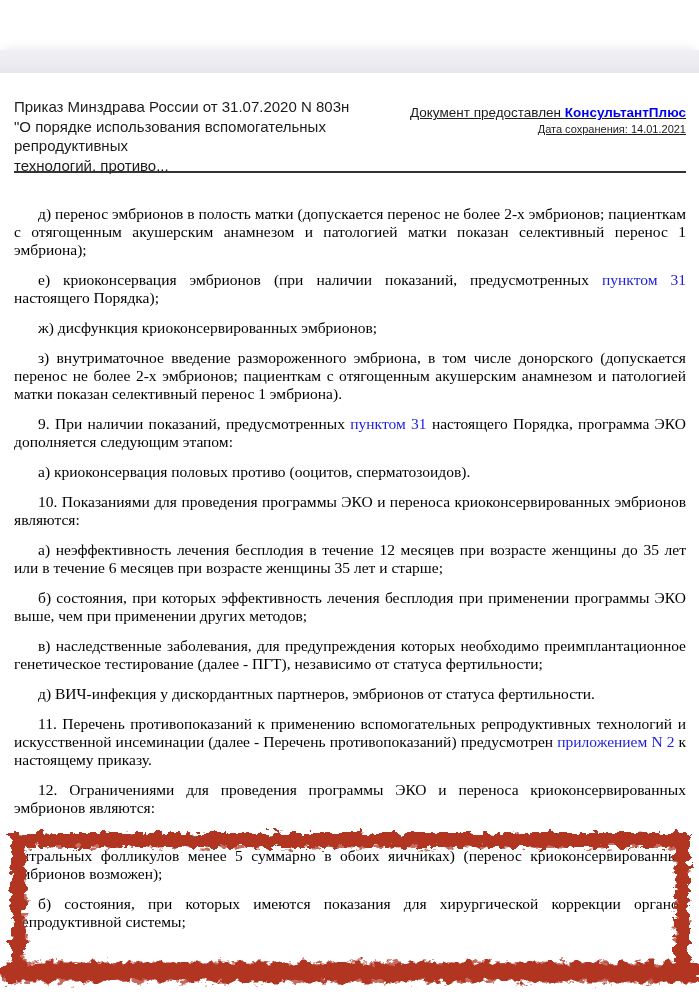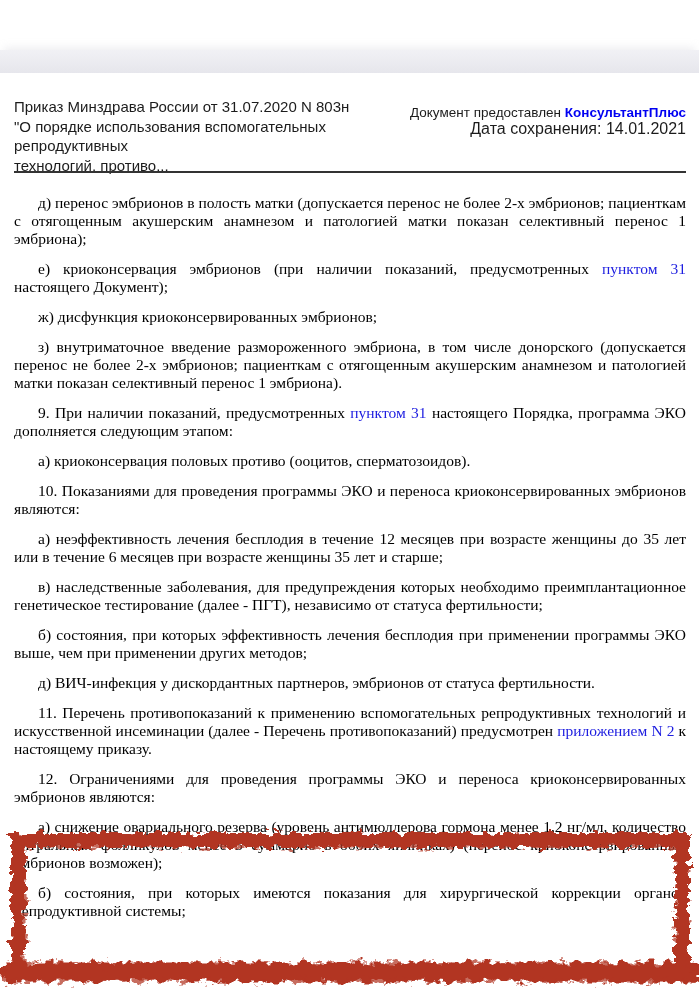--- a/index.html
+++ b/index.html
@@ -29,7 +29,7 @@
     font-family:"Liberation Sans", sans-serif;color:var(--text-black);
   }
   .header-left{font-size:15px;line-height:19.5px;font-weight:500;max-width:400px;}
-  .header-right{text-align:right;padding-top:7px;white-space:nowrap;}
+  .header-right{text-align:right;padding-top:7px;white-space:nowrap;text-decoration:underline;}
   .provided{font-size:13.5px;line-height:17px;}
   .provider{color:var(--provider-blue);font-weight:bold;text-decoration:none;cursor:pointer;}
   .save-date{font-size:16px;line-height:16px;}

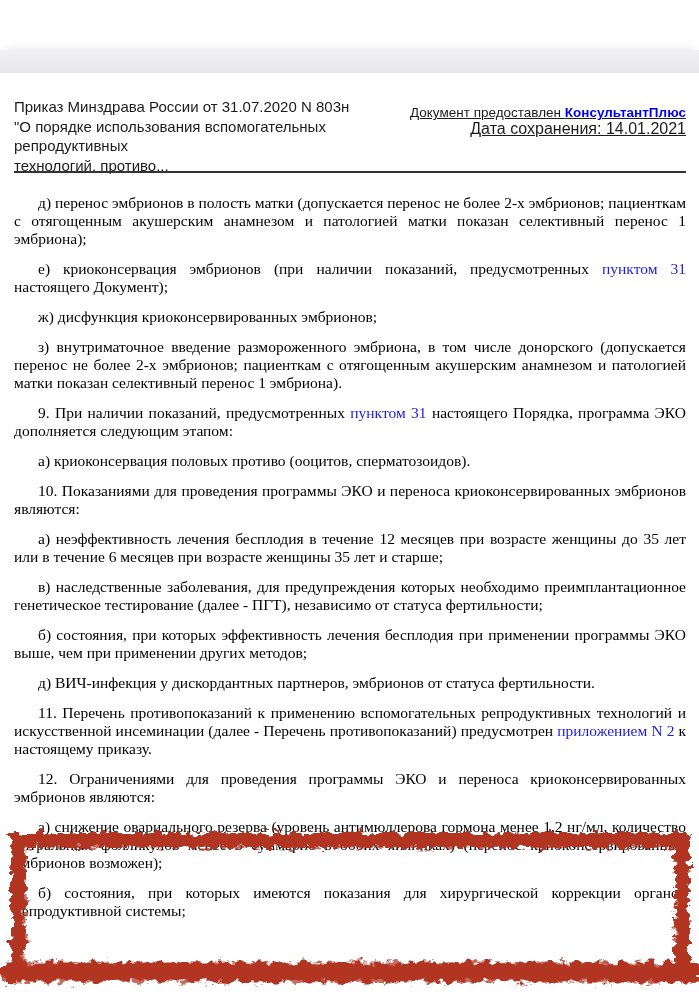--- a/index.html
+++ b/index.html
@@ -32,7 +32,7 @@
   .header-right{text-align:right;padding-top:7px;white-space:nowrap;text-decoration:underline;}
   .provided{font-size:13.5px;line-height:17px;}
   .provider{color:var(--provider-blue);font-weight:bold;text-decoration:none;cursor:pointer;}
-  .save-date{font-size:16px;line-height:16px;}
+  .save-date{font-size:11px;line-height:16px;}
   .rule{
     position:absolute;left:14px;top:171px;width:672px;height:2px;
     background:var(--rule-dark);border:none;margin:0;padding:0;

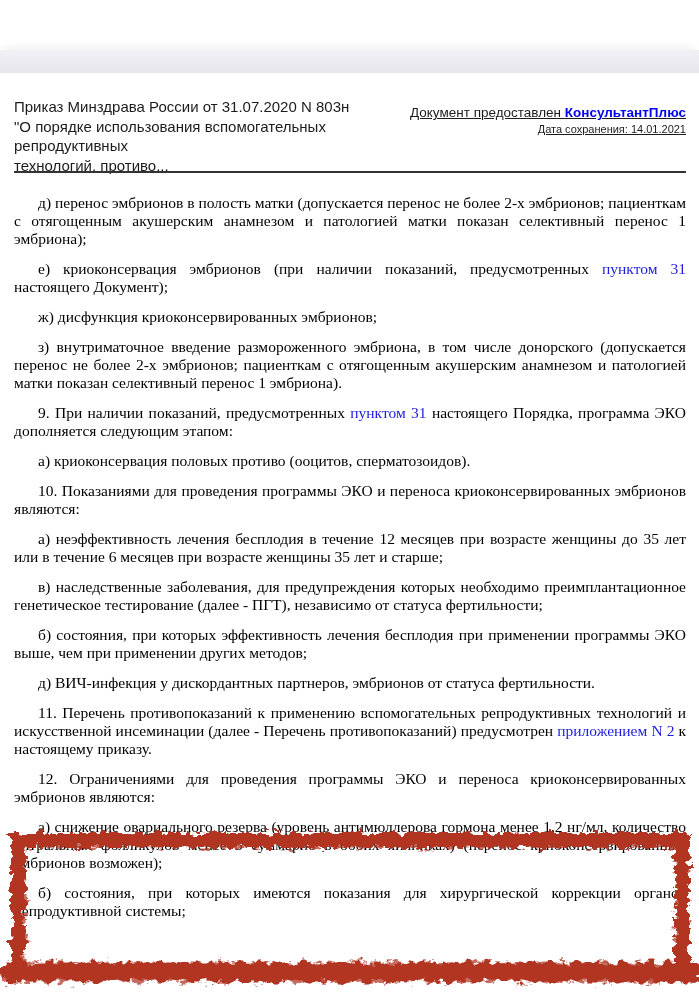--- a/index.html
+++ b/index.html
@@ -42,7 +42,7 @@
     font-size:15.5px;line-height:18px;color:#000;
     text-align:justify;
   }
-  .doc-body p{margin:0 0 12px 0;text-indent:24px;}
+  .doc-body p{margin:11px 0 12px 0;text-indent:24px;}
   .doc-body .link{color:var(--link-blue);cursor:pointer;}
   .marker-svg{position:absolute;left:0;top:824px;width:699px;height:176px;pointer-events:none;}
 </style>

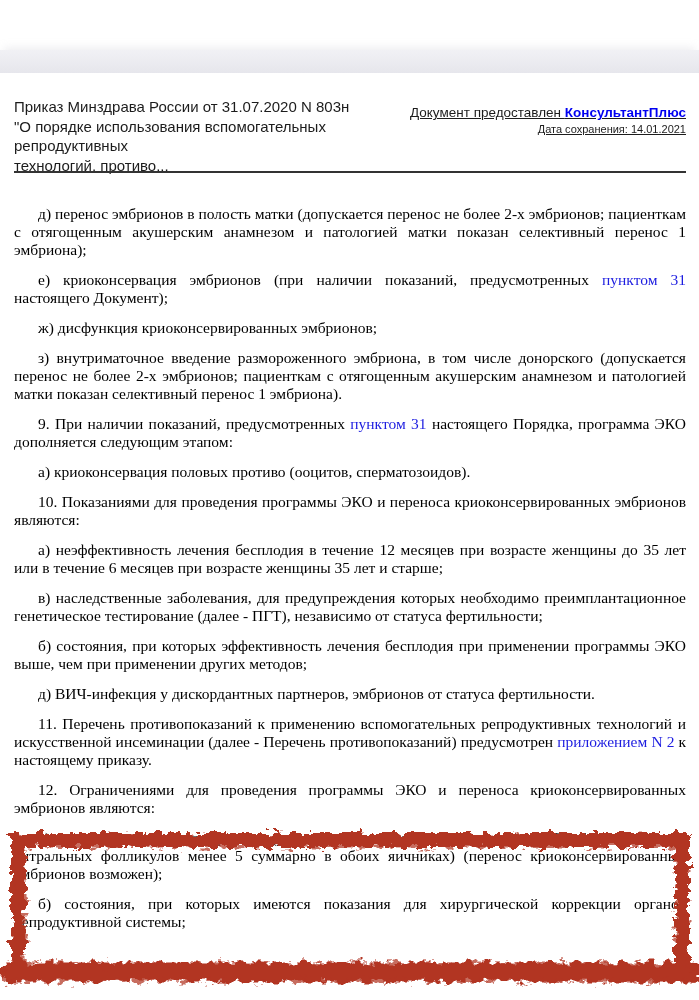--- a/index.html
+++ b/index.html
@@ -69,7 +69,7 @@
 
   <div class="doc-body" id="doc-body">
       <p><span>д) перенос эмбрионов в полость матки (допускается перенос не более 2-х эмбрионов; пациенткам с отягощенным акушерским анамнезом и патологией матки показан селективный перенос 1 эмбриона);</span></p>
-      <p><span>е) криоконсервация эмбрионов (при наличии показаний, предусмотренных </span><span class="link">пунктом 31</span><span> настоящего Документ);</span></p>
+      <p><span>е) криоконсервация эмбрионов (при наличии показаний, предусмотренных </span><span class="link">пунктом 31</span><span> настоящего Порядка);</span></p>
       <p><span>ж) дисфункция криоконсервированных эмбрионов;</span></p>
       <p><span>з) внутриматочное введение размороженного эмбриона, в том числе донорского (допускается перенос не более 2-х эмбрионов; пациенткам с отягощенным акушерским анамнезом и патологией матки показан селективный перенос 1 эмбриона).</span></p>
       <p><span>9. При наличии показаний, предусмотренных </span><span class="link">пунктом 31</span><span> настоящего Порядка, программа ЭКО дополняется следующим этапом:</span></p>

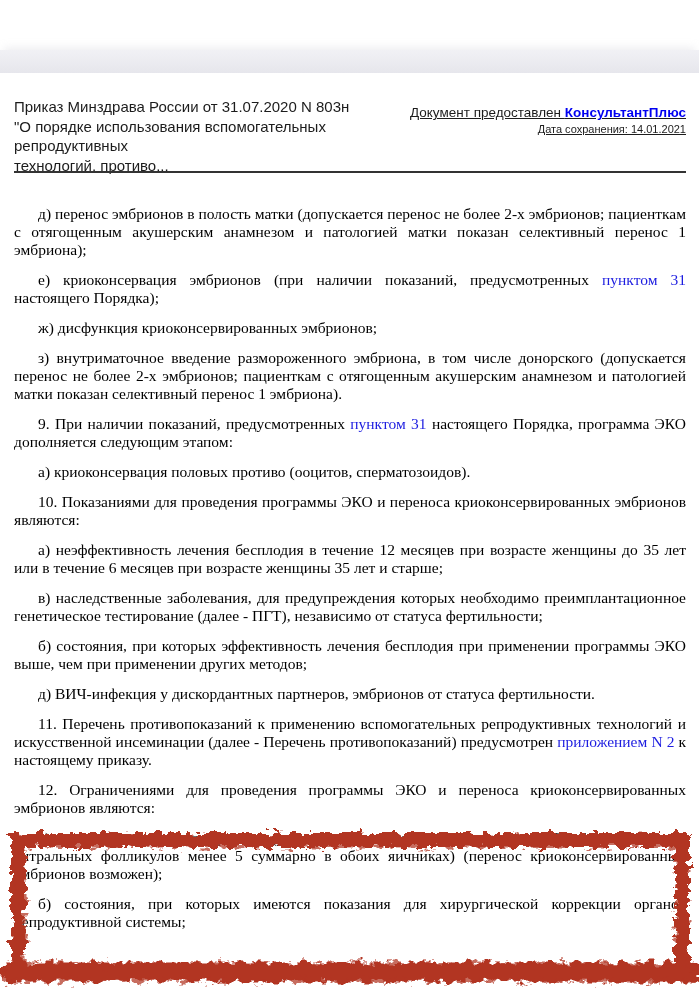--- a/index.html
+++ b/index.html
@@ -76,8 +76,8 @@
       <p><span>а) криоконсервация половых противо (ооцитов, сперматозоидов).</span></p>
       <p><span>10. Показаниями для проведения программы ЭКО и переноса криоконсервированных эмбрионов являются:</span></p>
       <p><span>а) неэффективность лечения бесплодия в течение 12 месяцев при возрасте женщины до 35 лет или в течение 6 месяцев при возрасте женщины 35 лет и старше;</span></p>
+      <p><span>б) состояния, при которых эффективность лечения бесплодия при применении программы ЭКО выше, чем при применении других методов;</span></p>
       <p><span>в) наследственные заболевания, для предупреждения которых необходимо преимплантационное генетическое тестирование (далее - ПГТ), независимо от статуса фертильности;</span></p>
-      <p><span>б) состояния, при которых эффективность лечения бесплодия при применении программы ЭКО выше, чем при применении других методов;</span></p>
       <p><span>д) ВИЧ-инфекция у дискордантных партнеров, эмбрионов от статуса фертильности.</span></p>
       <p><span>11. Перечень противопоказаний к применению вспомогательных репродуктивных технологий и искусственной инсеминации (далее - Перечень противопоказаний) предусмотрен </span><span class="link">приложением N 2</span><span> к настоящему приказу.</span></p>
       <p><span>12. Ограничениями для проведения программы ЭКО и переноса криоконсервированных эмбрионов являются:</span></p>

